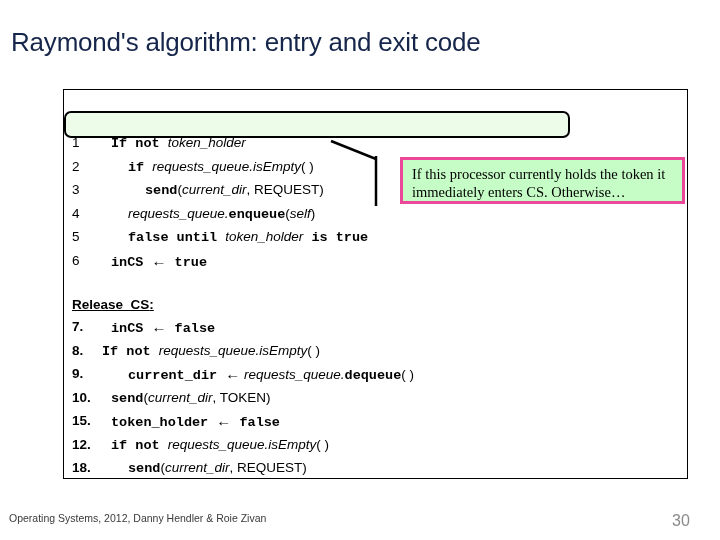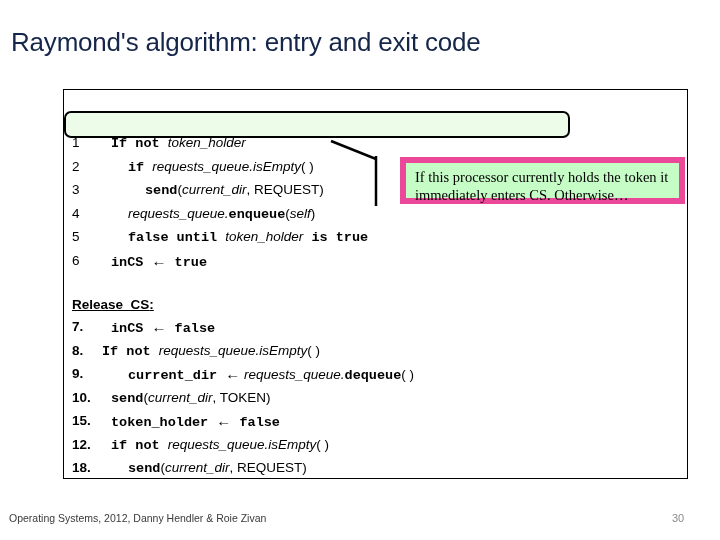--- a/index.html
+++ b/index.html
@@ -123,7 +123,7 @@
     width: 285px;
     height: 47px;
     background: #c6fcc6;
-    border: 6px solid #ec4899;
+    border: 3px solid #ec4899;
     box-sizing: border-box;
     z-index: 3;
   }

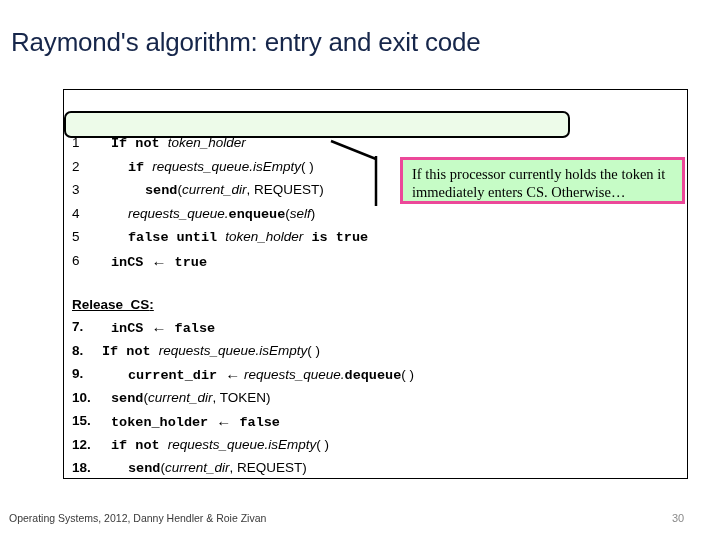--- a/index.html
+++ b/index.html
@@ -161,7 +161,7 @@
     position: absolute;
     left: 672px;
     top: 512px;
-    font-size: 11px;
+    font-size: 16px;
     color: #8a8a8a;
     white-space: nowrap;
   }

